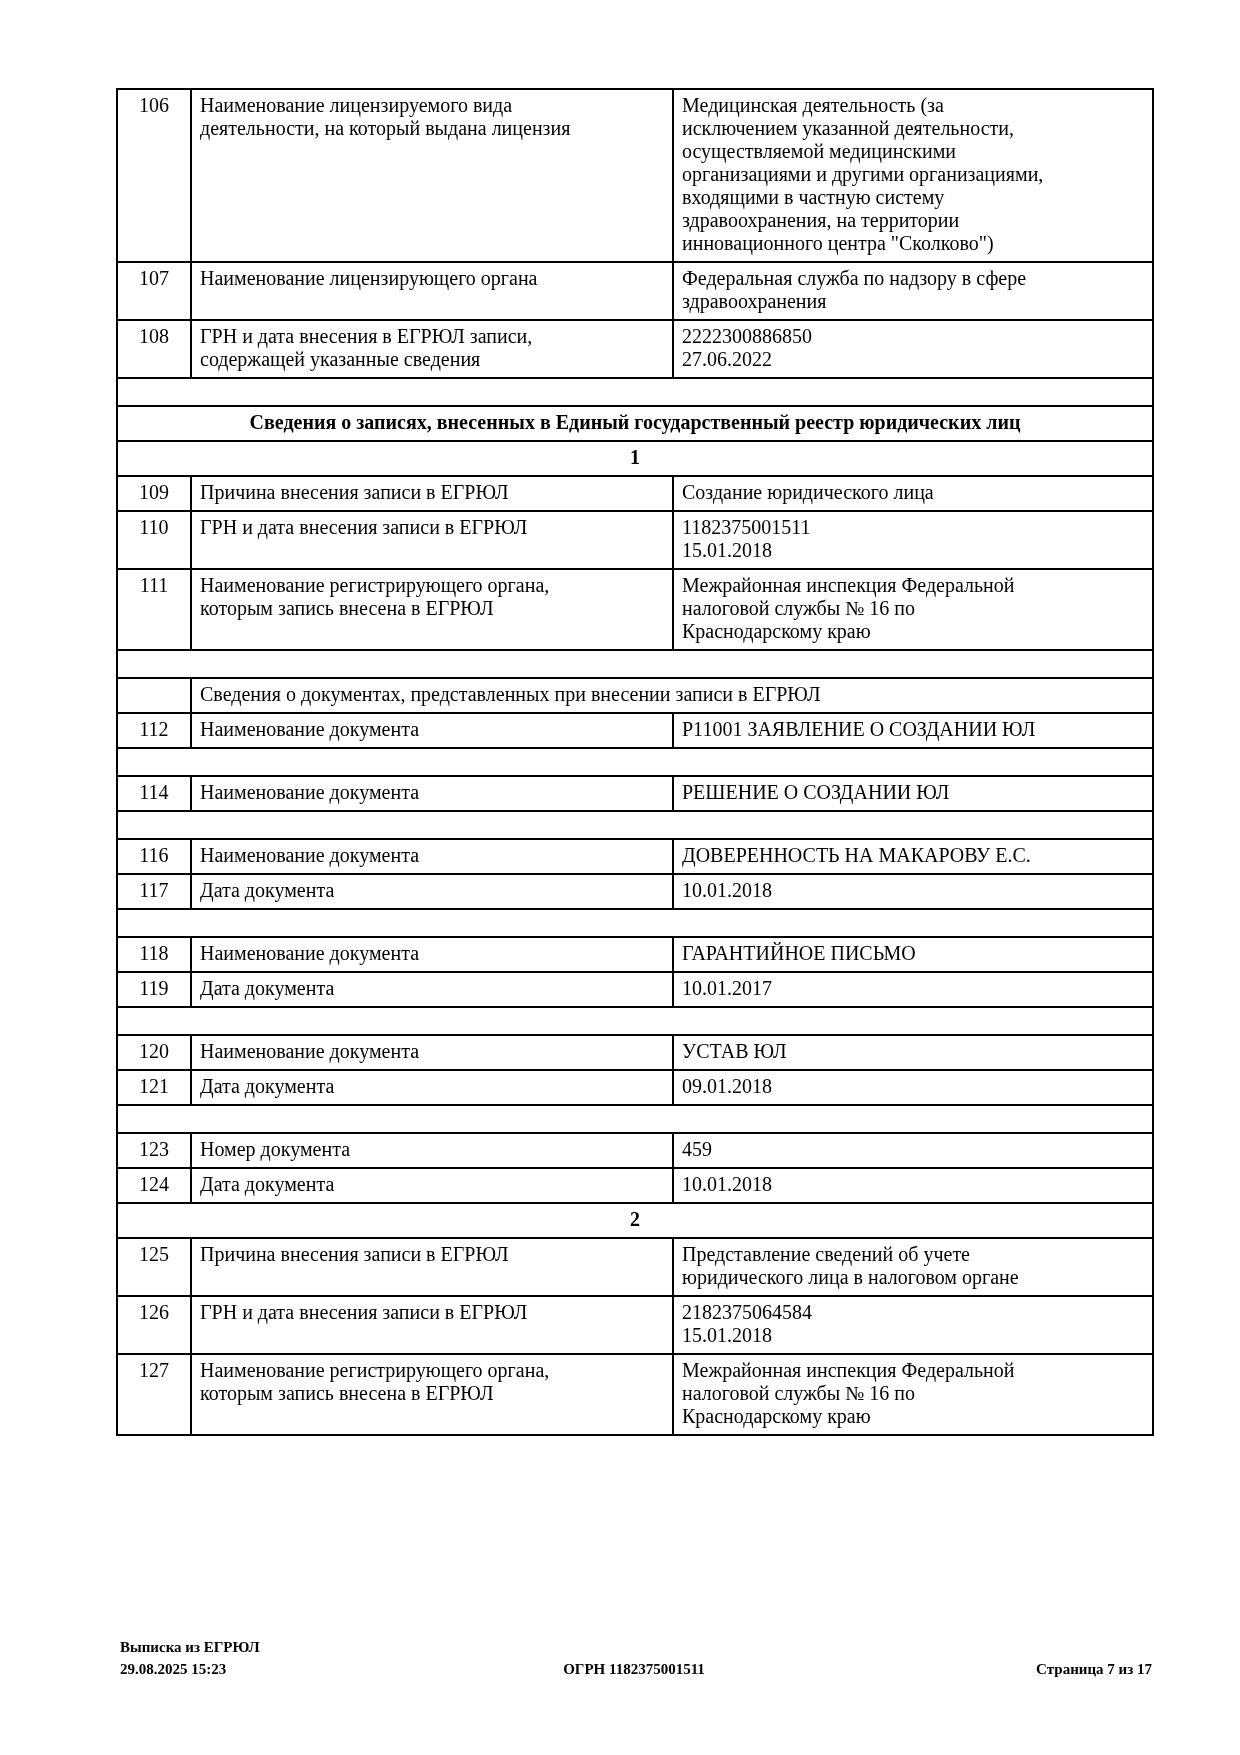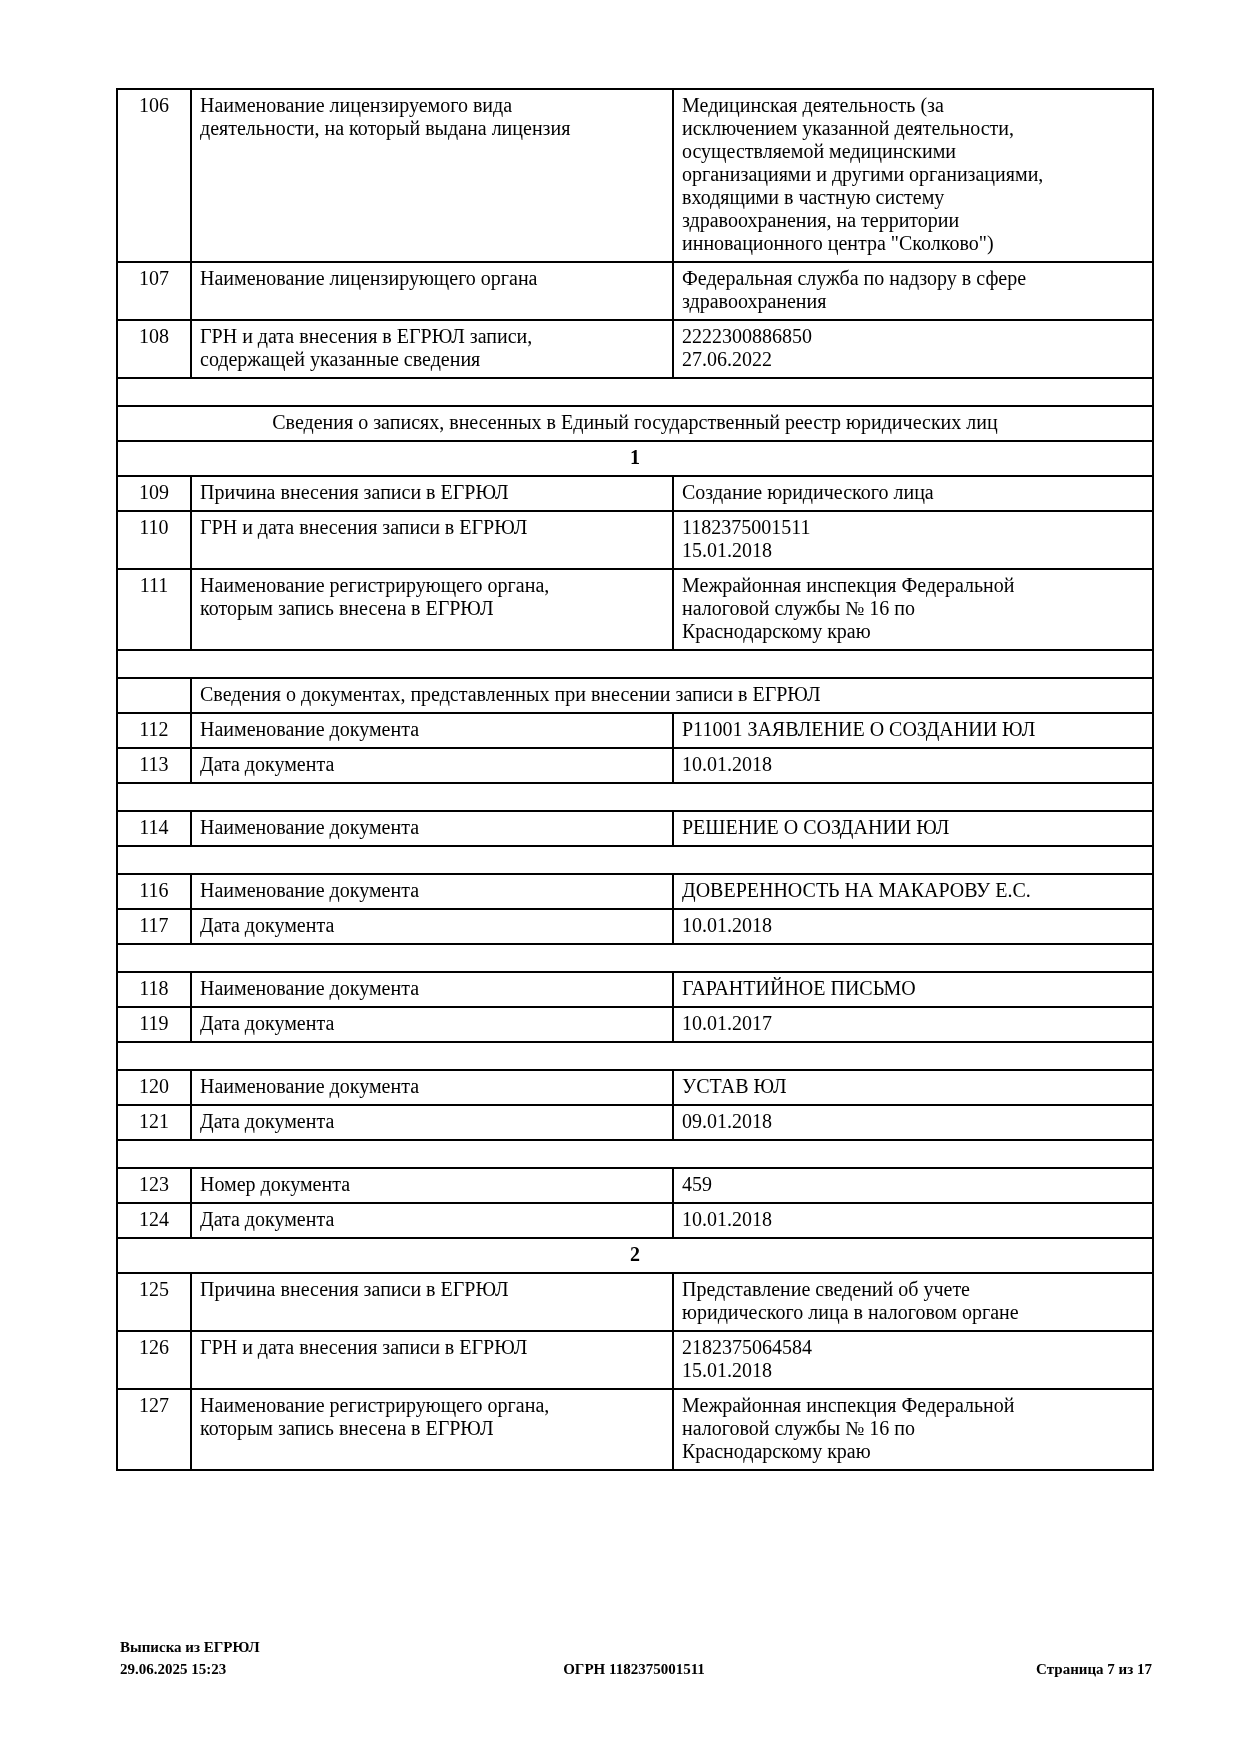--- a/index.html
+++ b/index.html
@@ -51,7 +51,7 @@
     padding: 0;
   }
   table.doc-table td.section {
-    font-weight: normal;
+    font-weight: bold;
     text-align: center;
   }
   table.doc-table td.index {

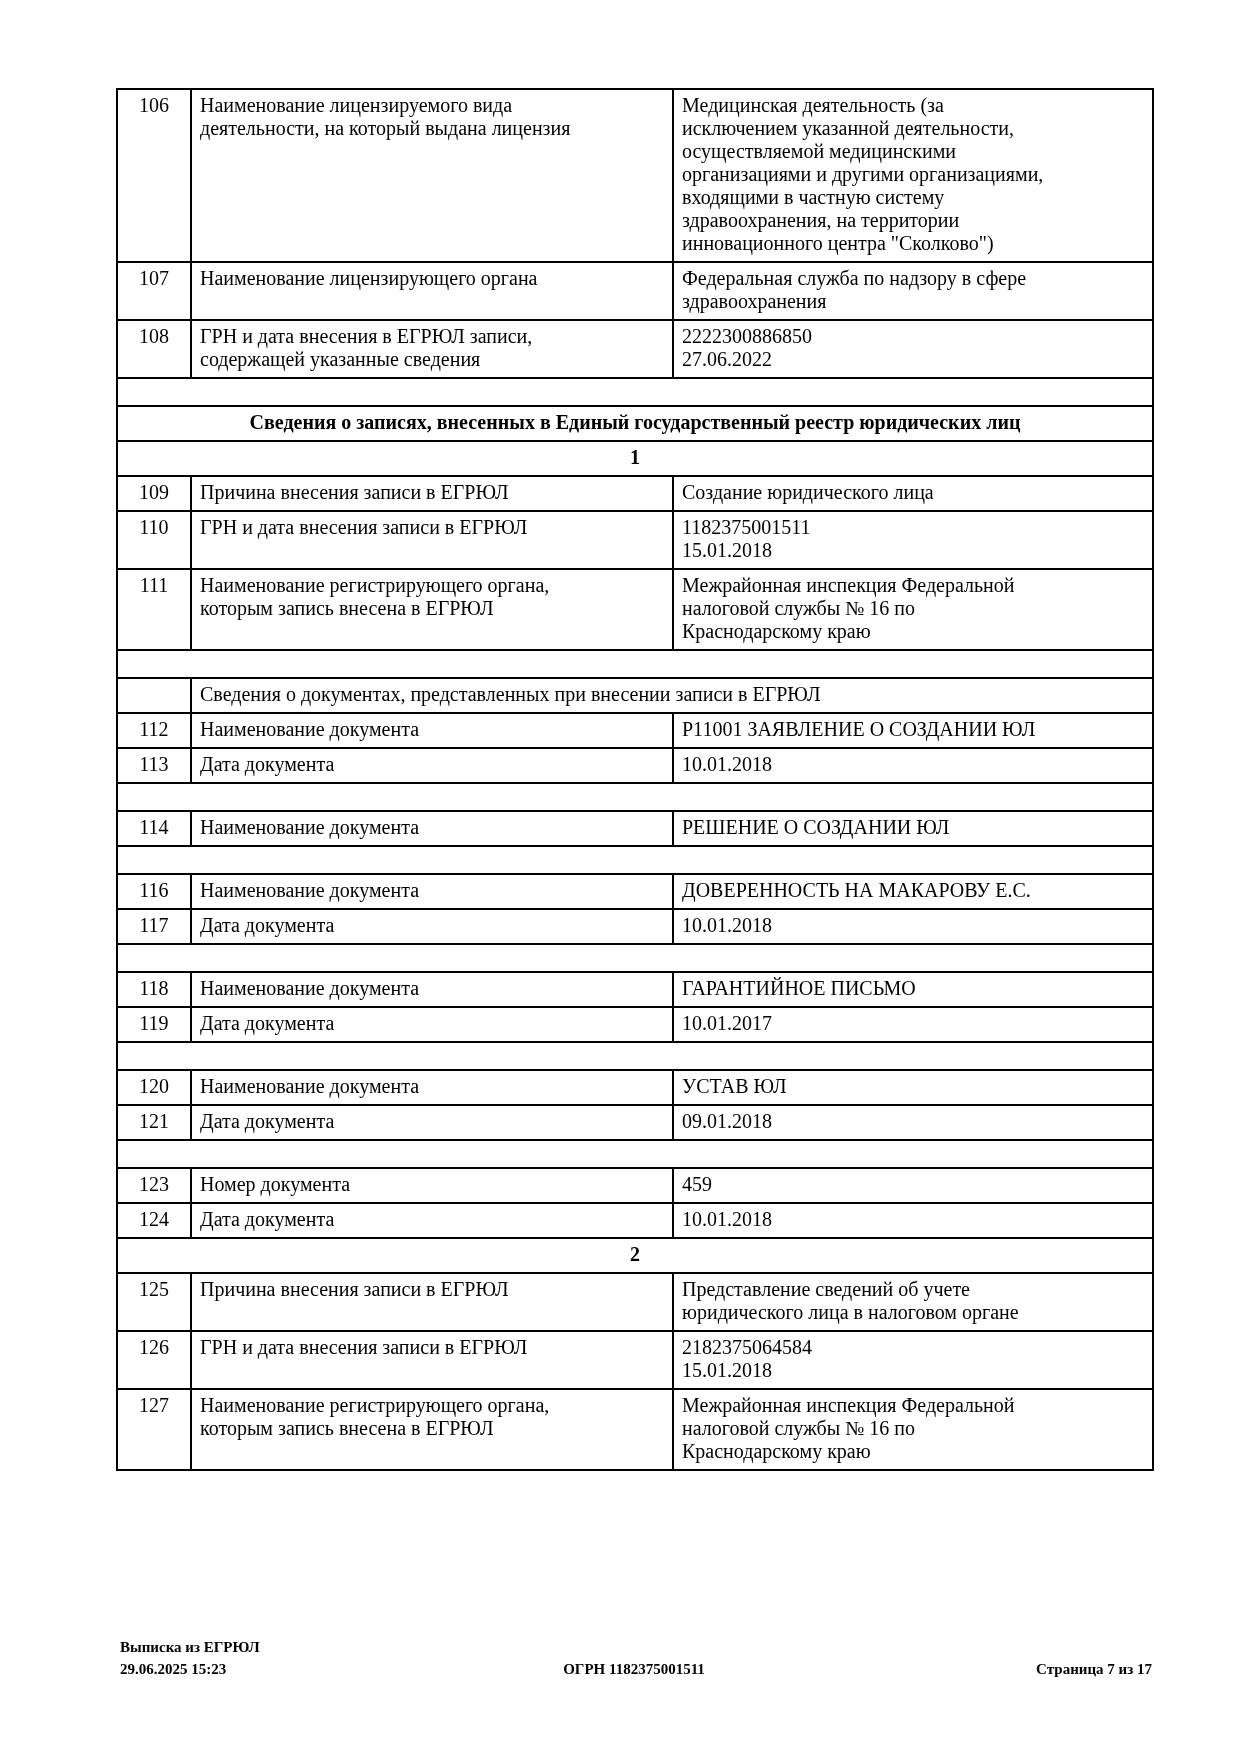--- a/index.html
+++ b/index.html
@@ -169,11 +169,6 @@
           <td class="val">Р11001 ЗАЯВЛЕНИЕ О СОЗДАНИИ ЮЛ</td>
         </tr>
         <tr>
-          <td class="num">113</td>
-          <td class="lbl">Дата документа</td>
-          <td class="val">10.01.2018</td>
-        </tr>
-        <tr>
           <td class="spacer" colspan="3"></td>
         </tr>
         <tr>

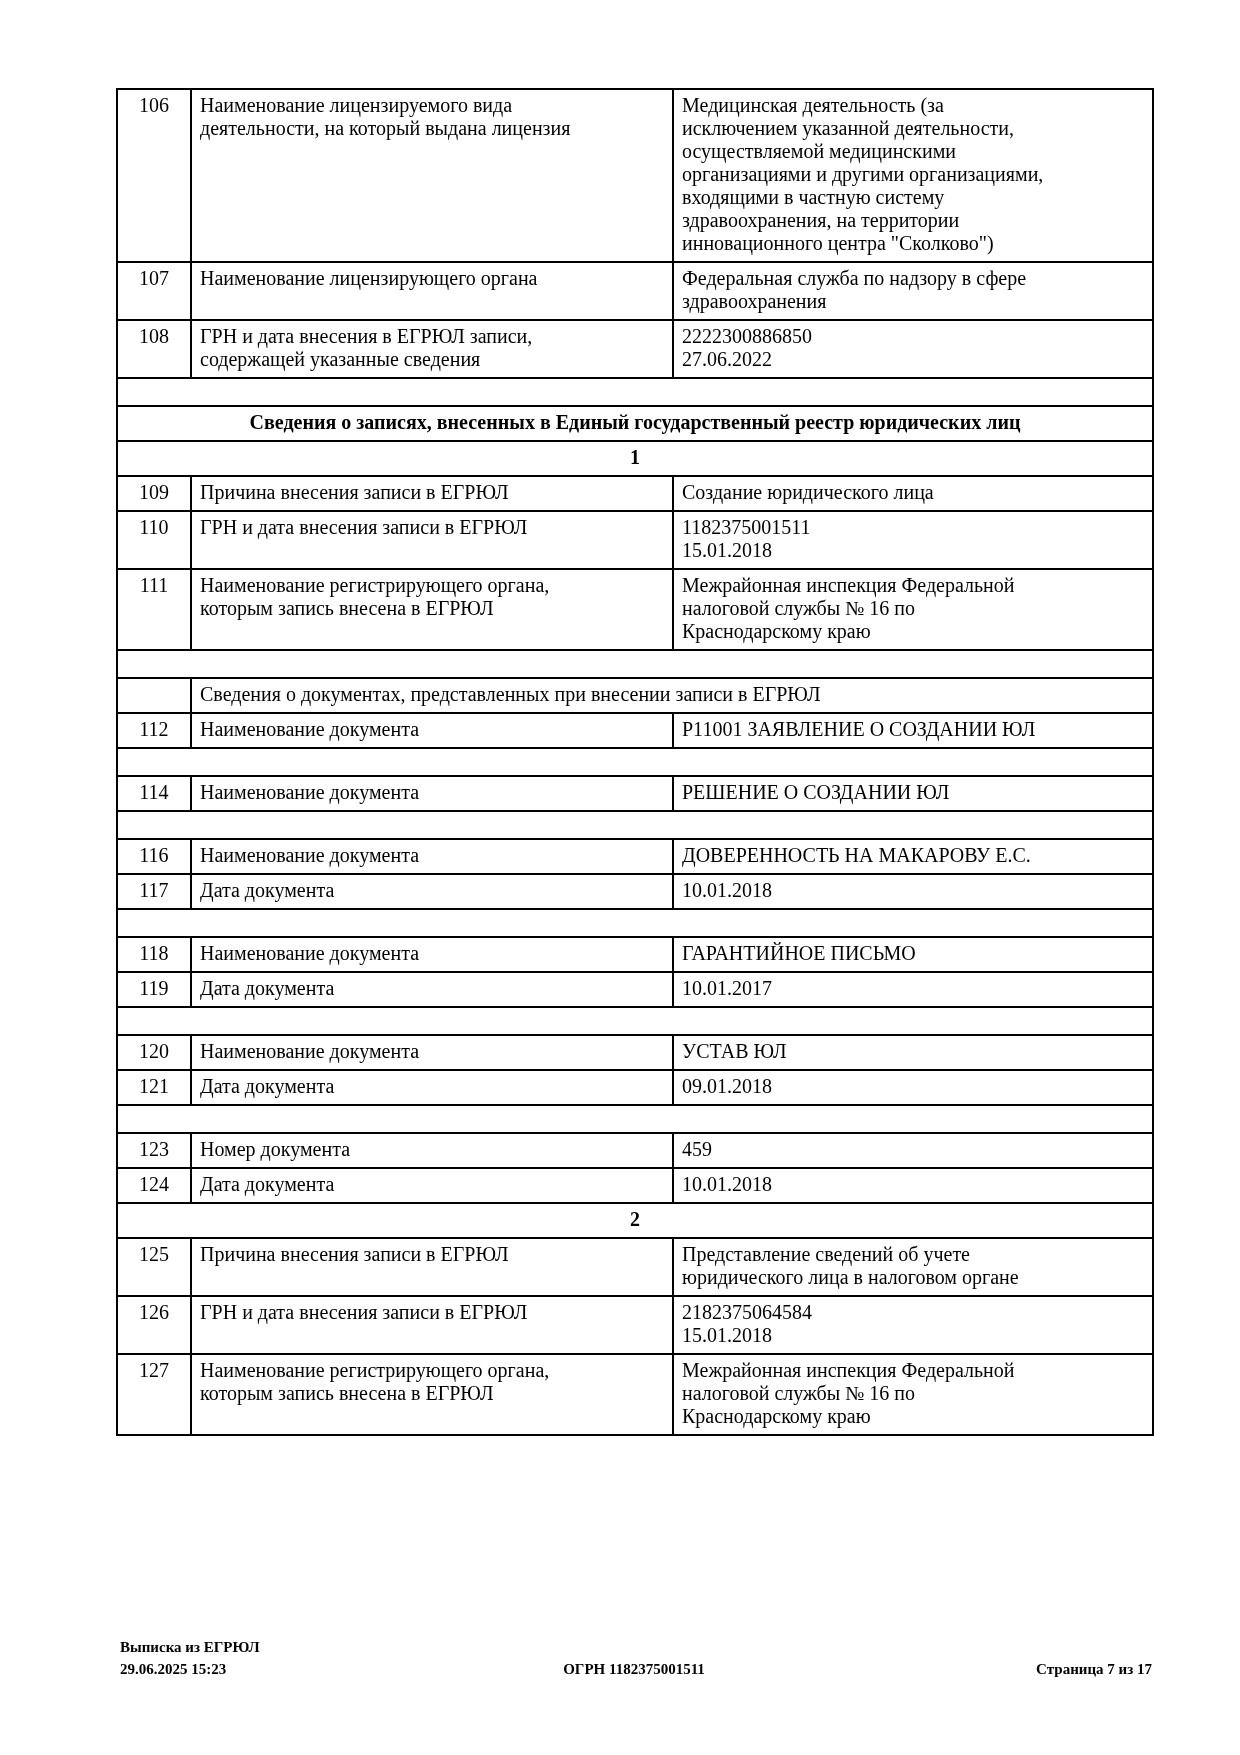--- a/index.html
+++ b/index.html
@@ -257,7 +257,7 @@
   <div class="footer">
     <div class="f-left">
       <div>Выписка из ЕГРЮЛ</div>
-      <div>29.06.2025 15:23</div>
+      <div>29.08.2025 15:23</div>
     </div>
     <div class="f-center">ОГРН 1182375001511</div>
     <div class="f-right">Страница 7 из 17</div>

